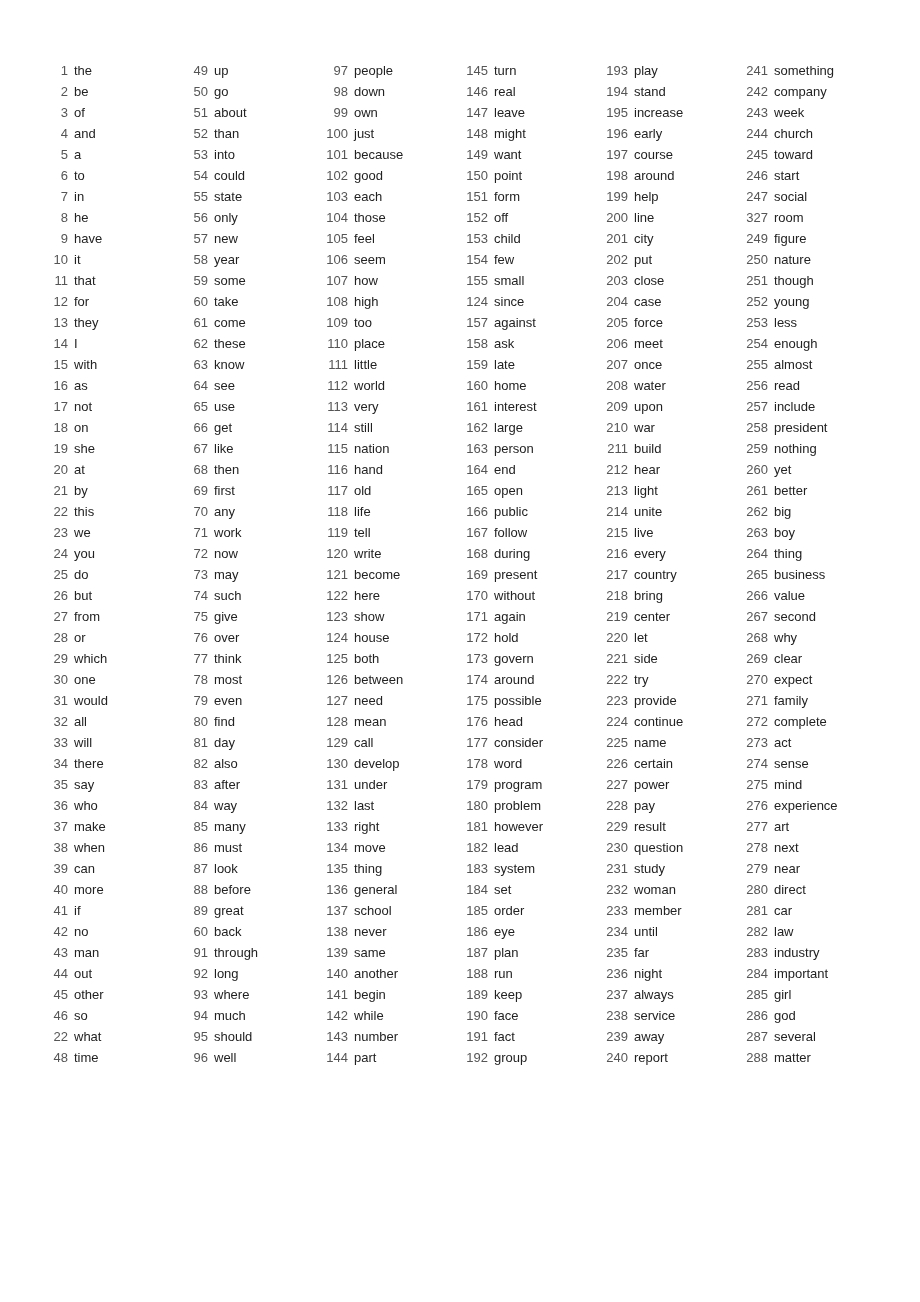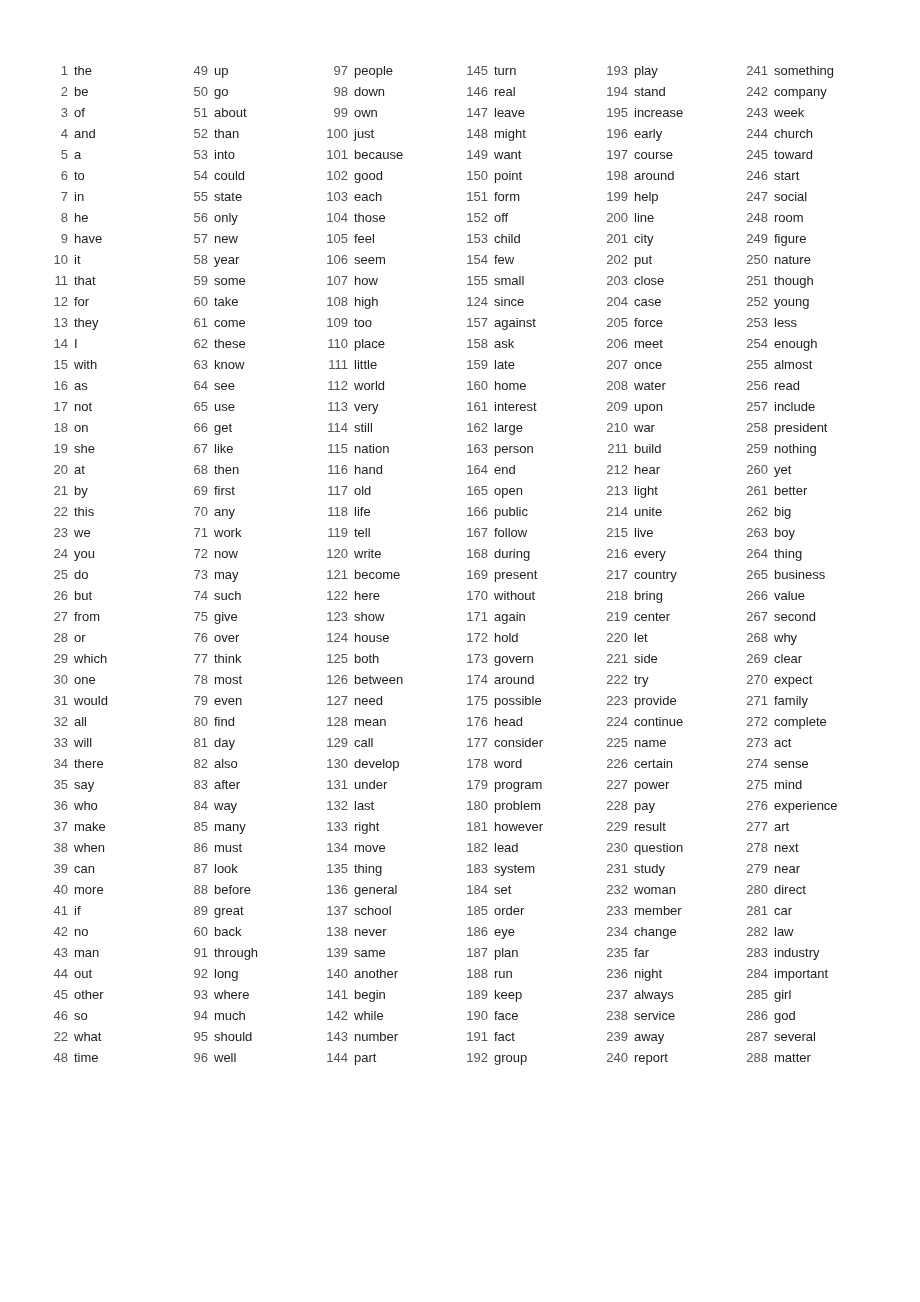--- a/index.html
+++ b/index.html
@@ -227,7 +227,7 @@
       <span class="word-text">line</span>
     </div>
     <div class="word-item">
-      <span class="word-num">248</span>
+      <span class="word-num">327</span>
       <span class="word-text">room</span>
     </div>
     <div class="word-item">

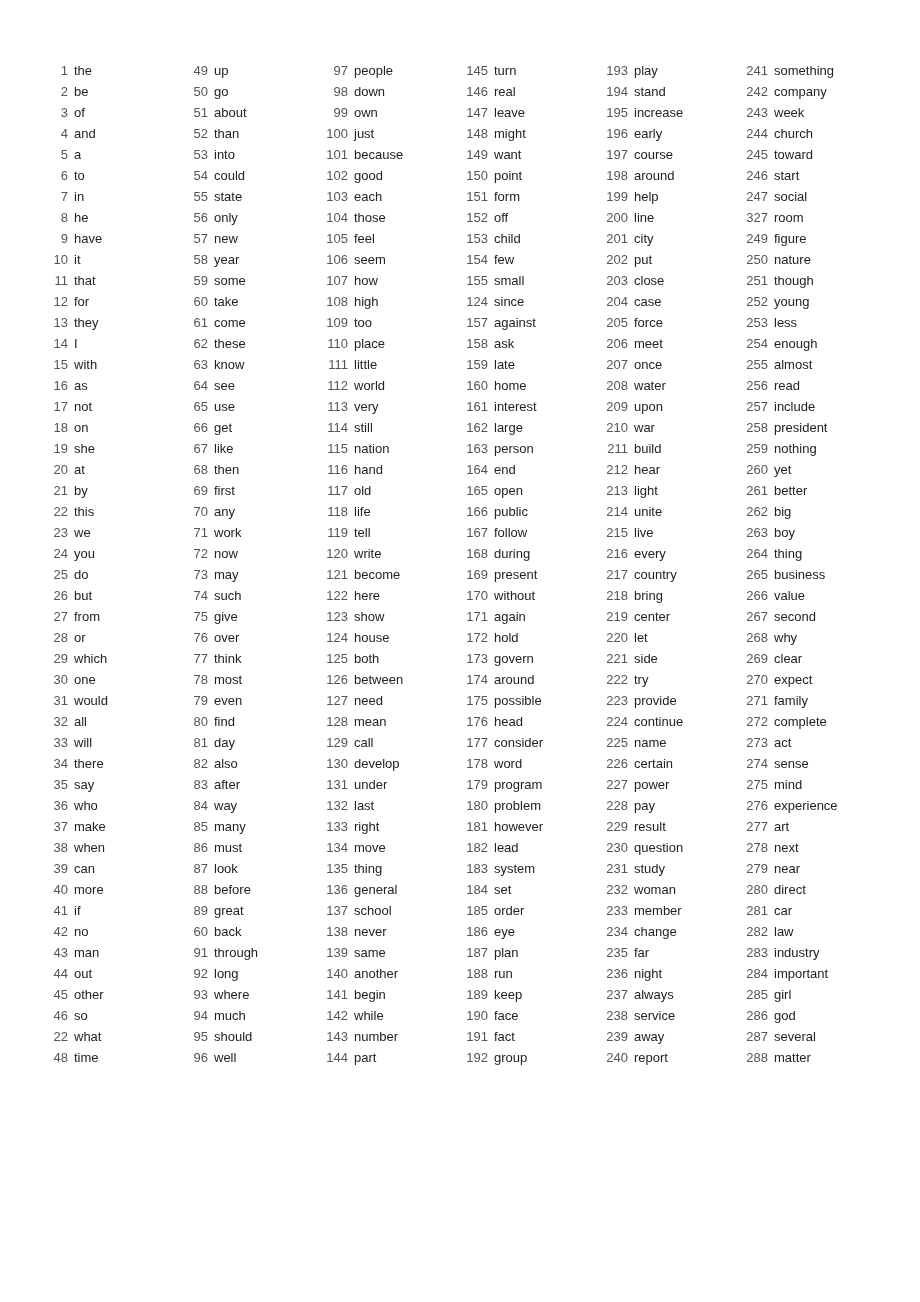--- a/index.html
+++ b/index.html
@@ -1040,7 +1040,7 @@
     </div>
     <div class="word-item">
       <span class="word-num">234</span>
-      <span class="word-text">change</span>
+      <span class="word-text">until</span>
     </div>
     <div class="word-item">
       <span class="word-num">282</span>

